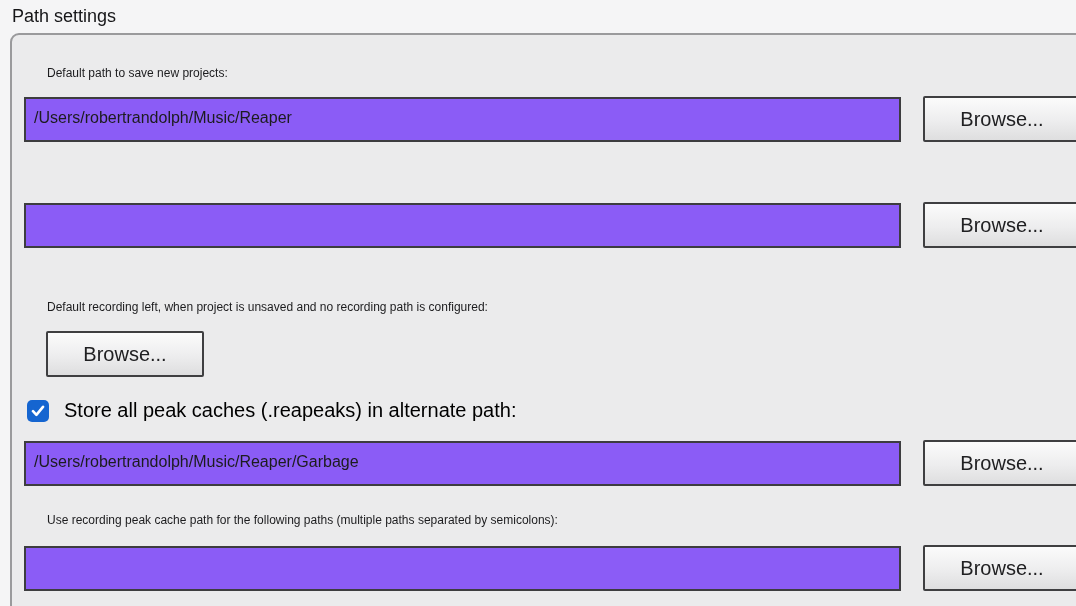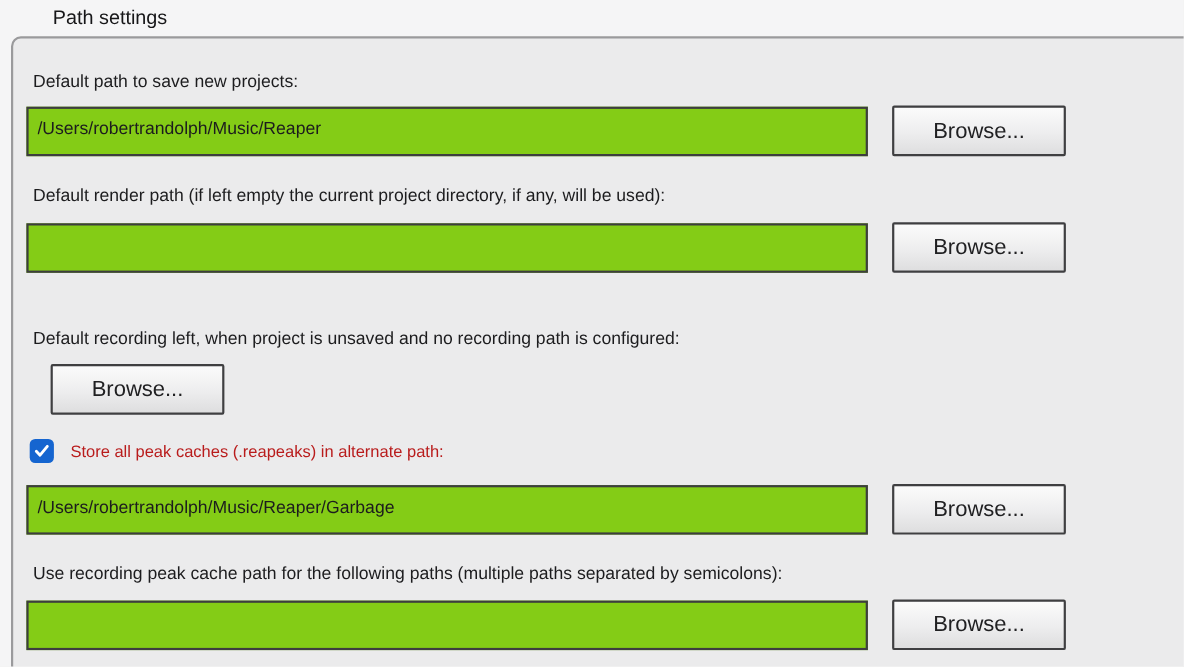--- a/index.html
+++ b/index.html
@@ -20,7 +20,7 @@
   }
   .page-title {
     position: absolute;
-    left: 48px;
+    left: 12px;
     top: 6px;
     font-size: 18px;
     color: #161618;

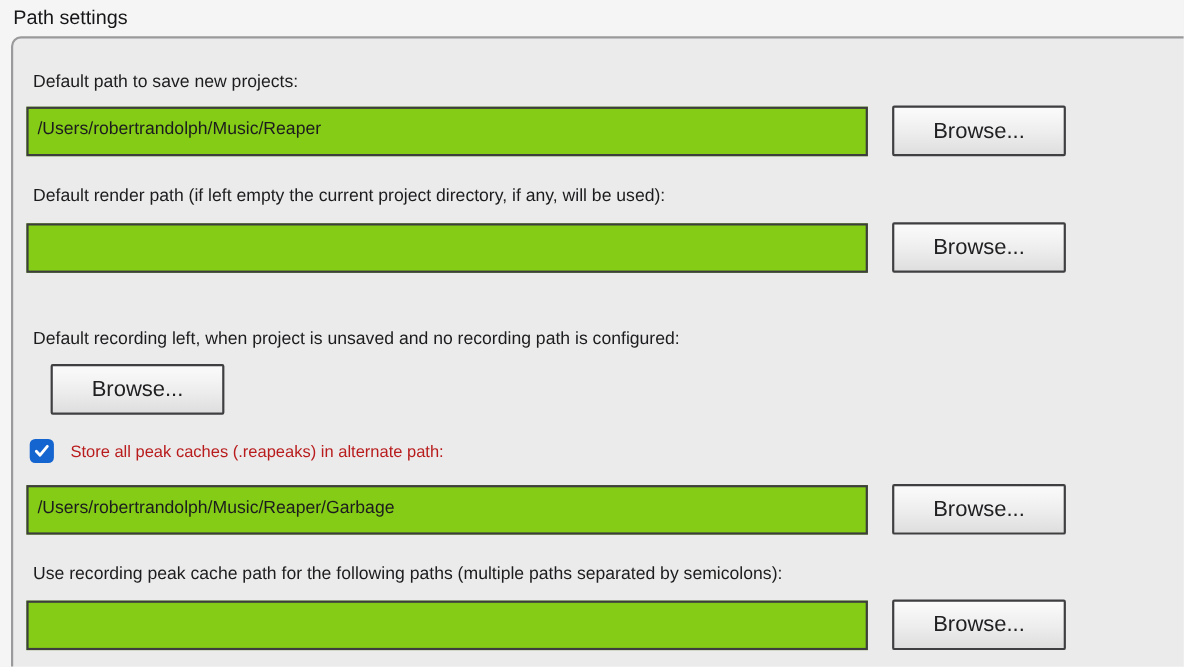--- a/index.html
+++ b/index.html
@@ -37,8 +37,8 @@
   }
   .lbl {
     position: absolute;
-    left: 18px;
-    font-size: 16px;
+    left: 35px;
+    font-size: 12px;
     color: #1c1c1e;
     white-space: nowrap;
   }

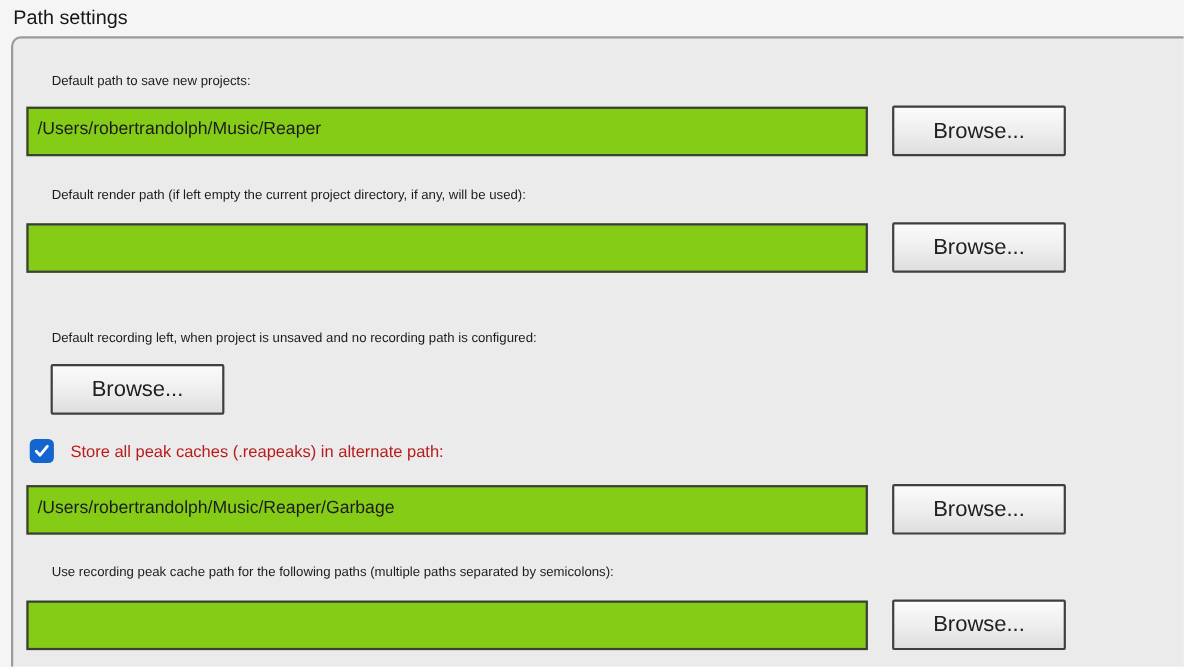--- a/index.html
+++ b/index.html
@@ -50,12 +50,12 @@
     align-items: center;
   }
   .path {
-    width: 765px;
+    width: 877px;
     height: 45px;
     box-sizing: border-box;
     border: 2px solid #3d3d3f;
     border-radius: 0;
-    background: #84cc16;
+    background: #8b5cf6;
     font-family: "Liberation Sans", sans-serif;
     font-size: 16px;
     color: #1c1c1e;

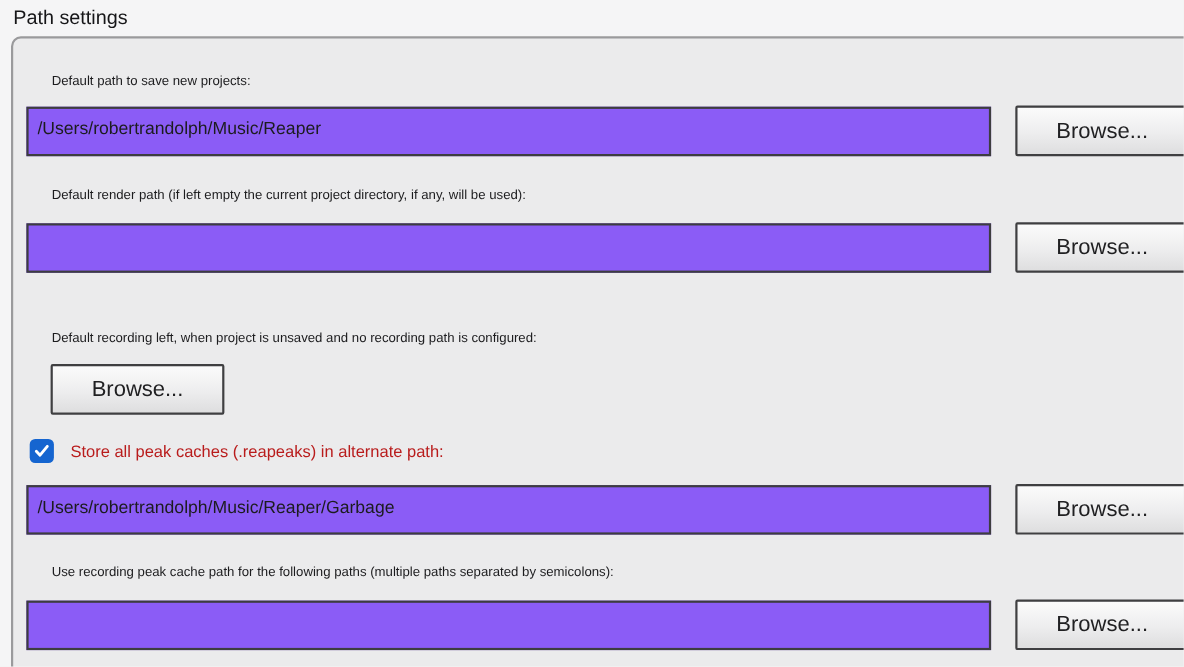--- a/index.html
+++ b/index.html
@@ -113,7 +113,6 @@
       <button class="browse">Browse...</button>
     </div>
 
-    <div class="lbl" style="top:135px">Default render path (if left empty the current project directory, if any, will be used):</div>
     <div class="row" style="top:167px">
       <input class="path" type="text" value="" style="">
       <button class="browse">Browse...</button>

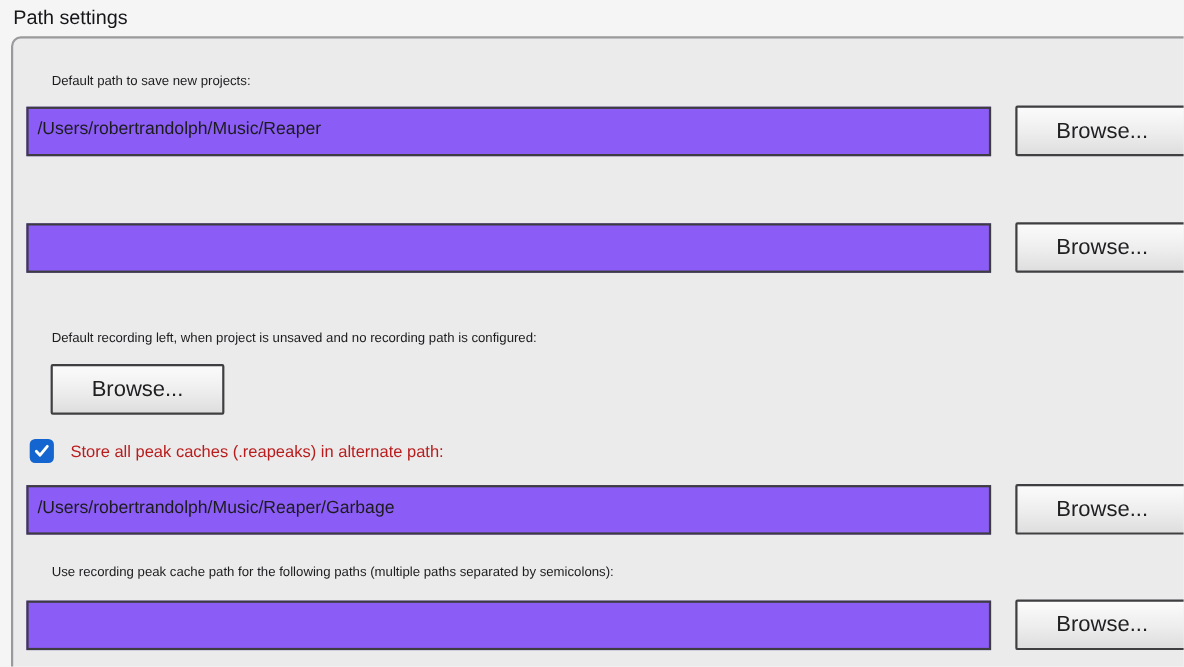--- a/index.html
+++ b/index.html
@@ -93,8 +93,8 @@
   }
   .cblabel {
     margin-left: 15px;
-    font-size: 15px;
-    color: #b91c1c;
+    font-size: 20px;
+    color: #000000;
     white-space: nowrap;
   }
 </style>

